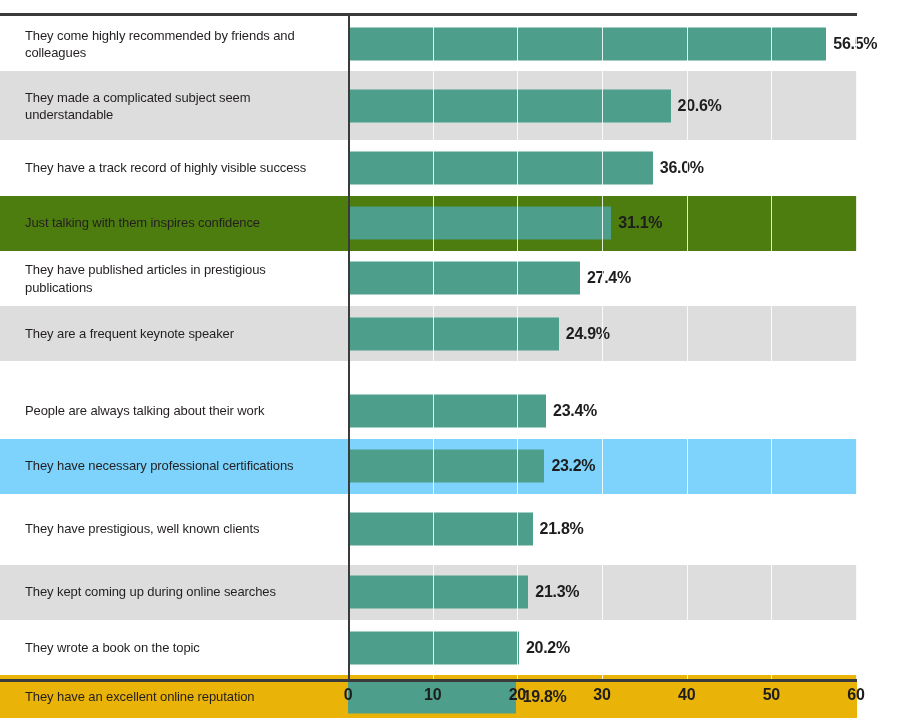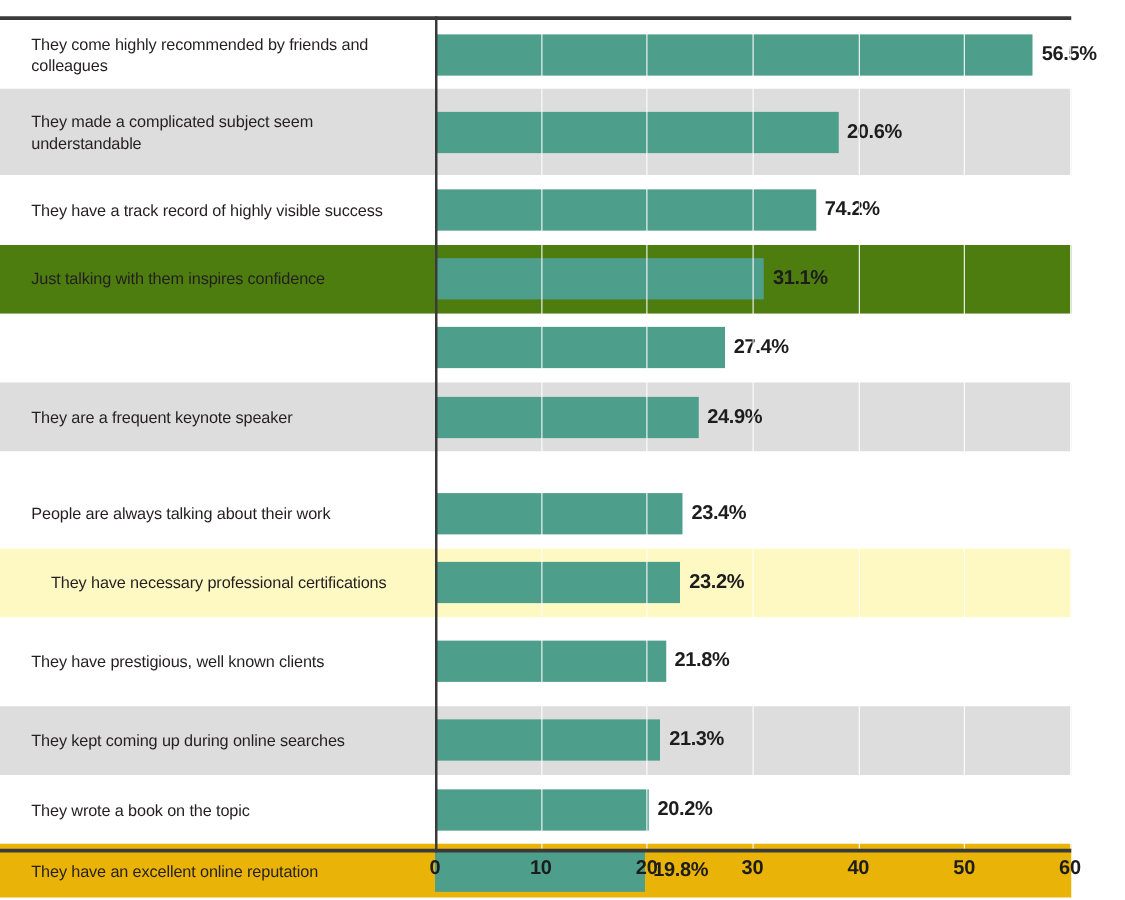--- a/index.html
+++ b/index.html
@@ -161,7 +161,7 @@
         <div class="row-label">They have a track record of highly visible success</div>
         <div class="plot">
           <div class="bar" style="width: 304.8px; background: rgb(77, 158, 138);"></div>
-          <div class="bar-value" style="left: 311.8px;">74.2%</div>
+          <div class="bar-value" style="left: 311.8px;">36.0%</div>
         </div>
       </div>
       <div class="row even" style="height: 55.25px; background: #4d7c0f;">

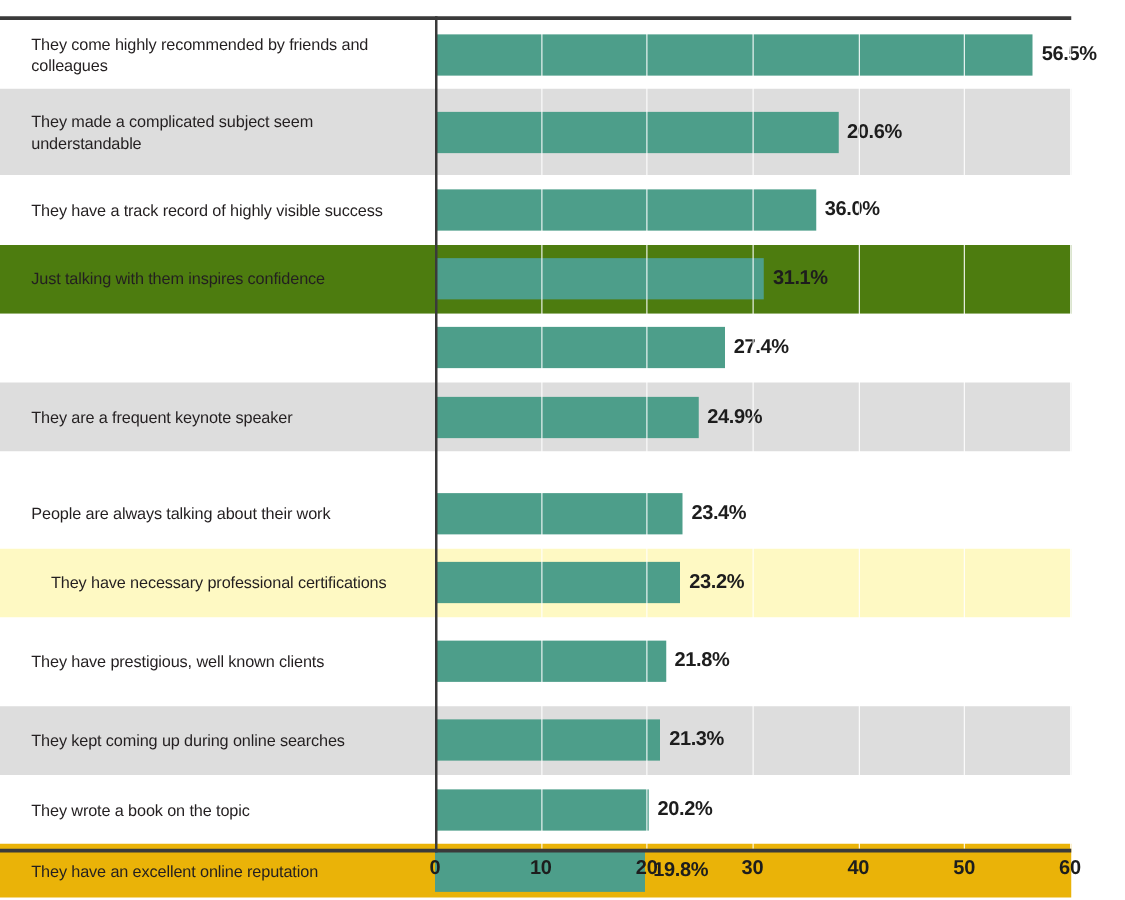--- a/index.html
+++ b/index.html
@@ -172,6 +172,7 @@
         </div>
       </div>
       <div class="row odd" style="height: 55.25px;">
+        <div class="row-label">They have published articles in prestigious publications</div>
         <div class="plot">
           <div class="bar" style="width: 231.987px; background: rgb(77, 158, 138);"></div>
           <div class="bar-value" style="left: 238.987px;">27.4%</div>

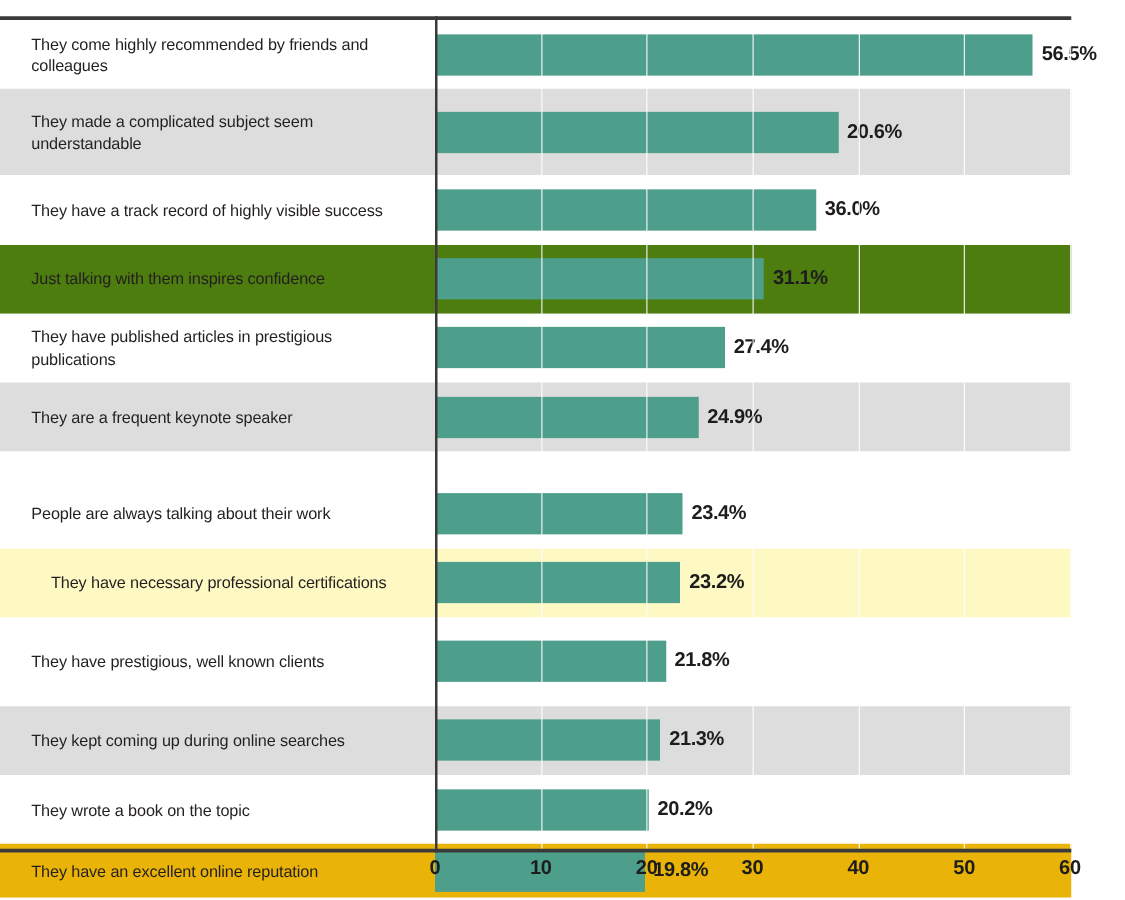--- a/index.html
+++ b/index.html
@@ -192,7 +192,7 @@
           <div class="bar-value" style="left: 205.12px;">23.4%</div>
         </div>
       </div>
-      <div class="row even" style="height: 55.25px; background: #fef9c3; text-align: center;">
+      <div class="row even" style="height: 55.25px; background: #7dd3fc;">
         <div class="row-label">They have necessary professional certifications</div>
         <div class="plot">
           <div class="bar" style="width: 196.427px; background: rgb(77, 158, 138);"></div>

